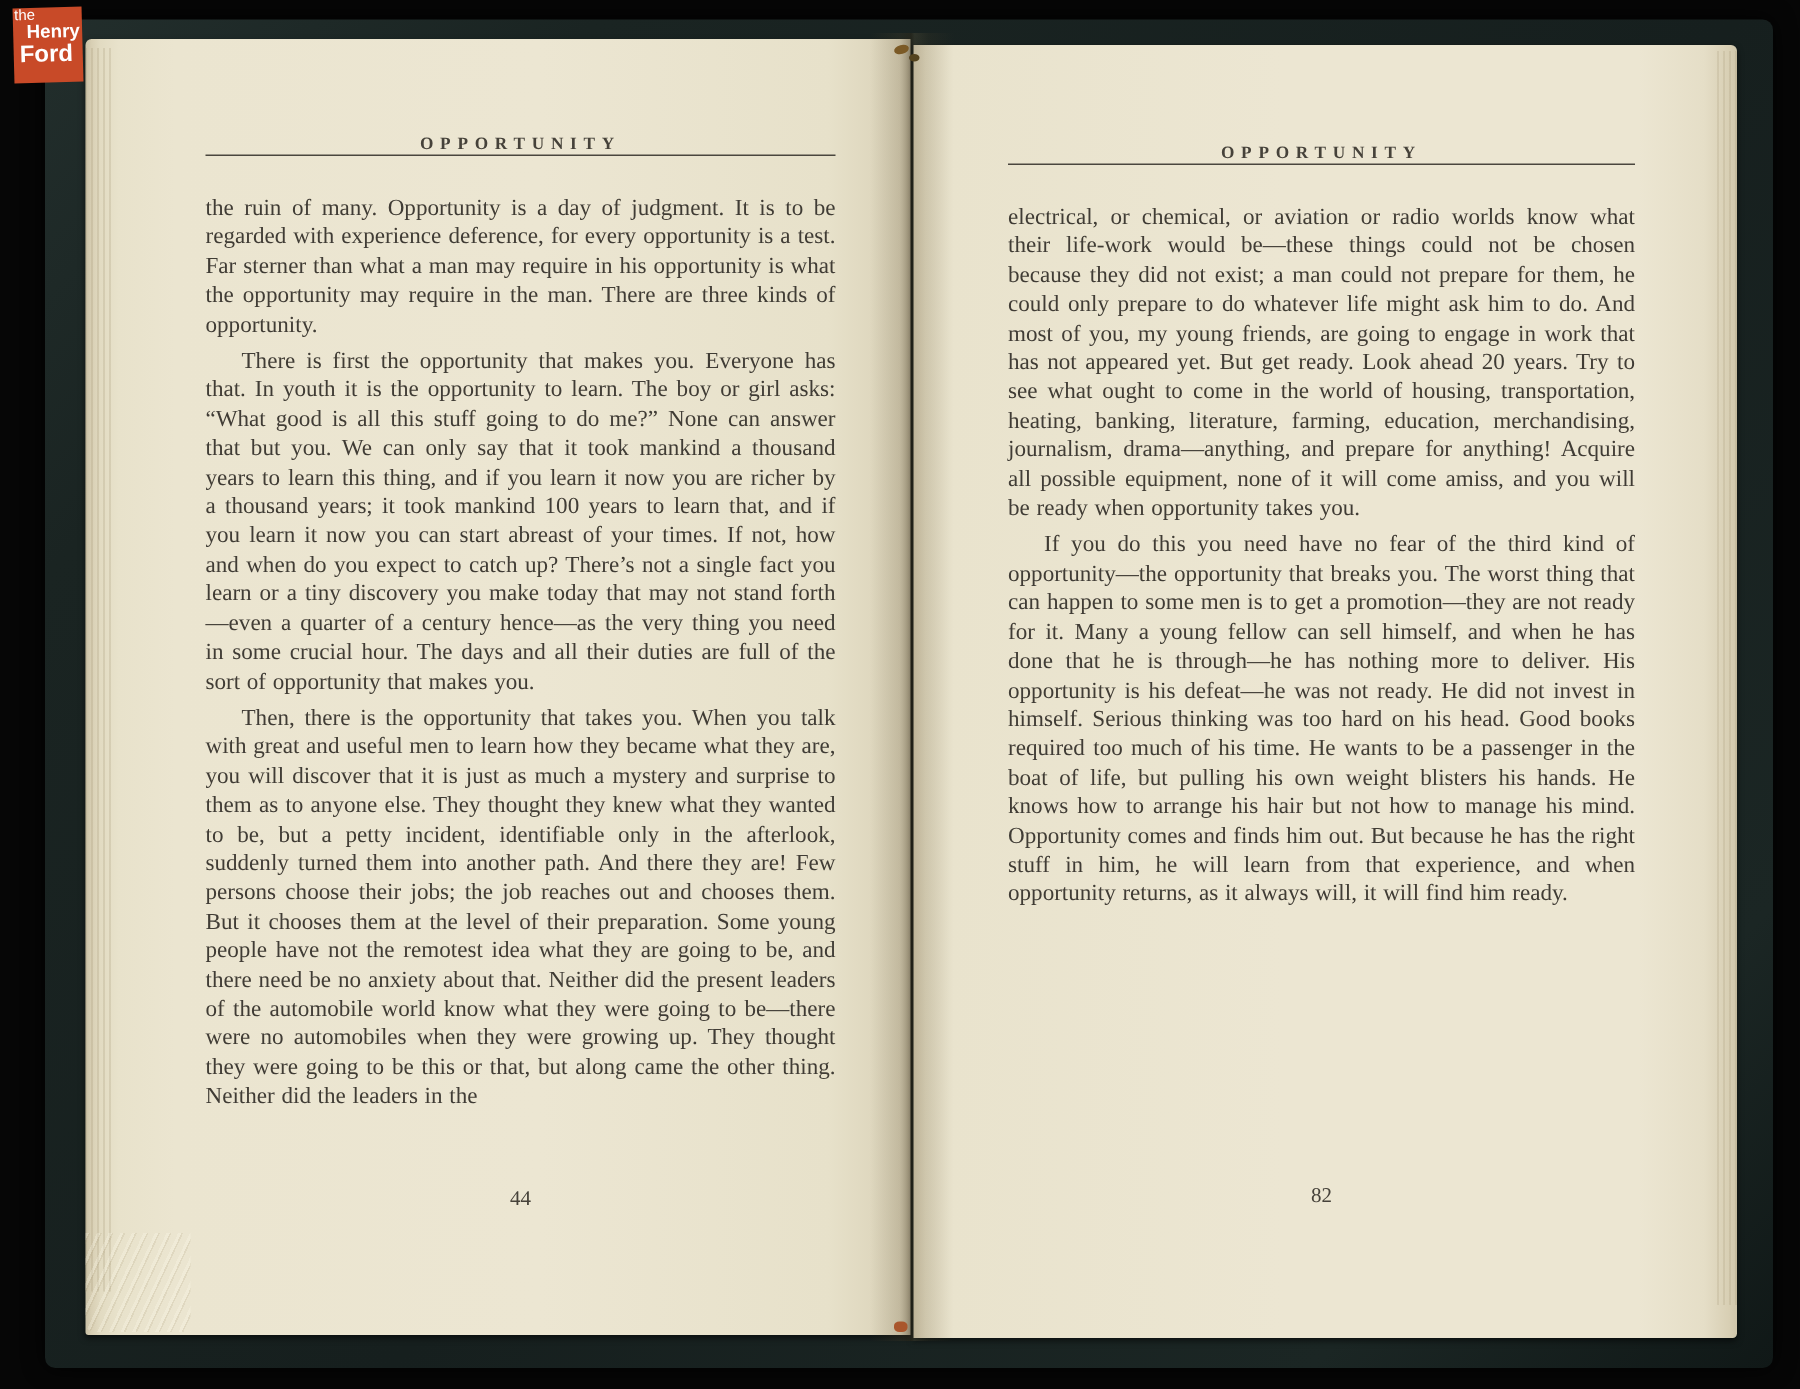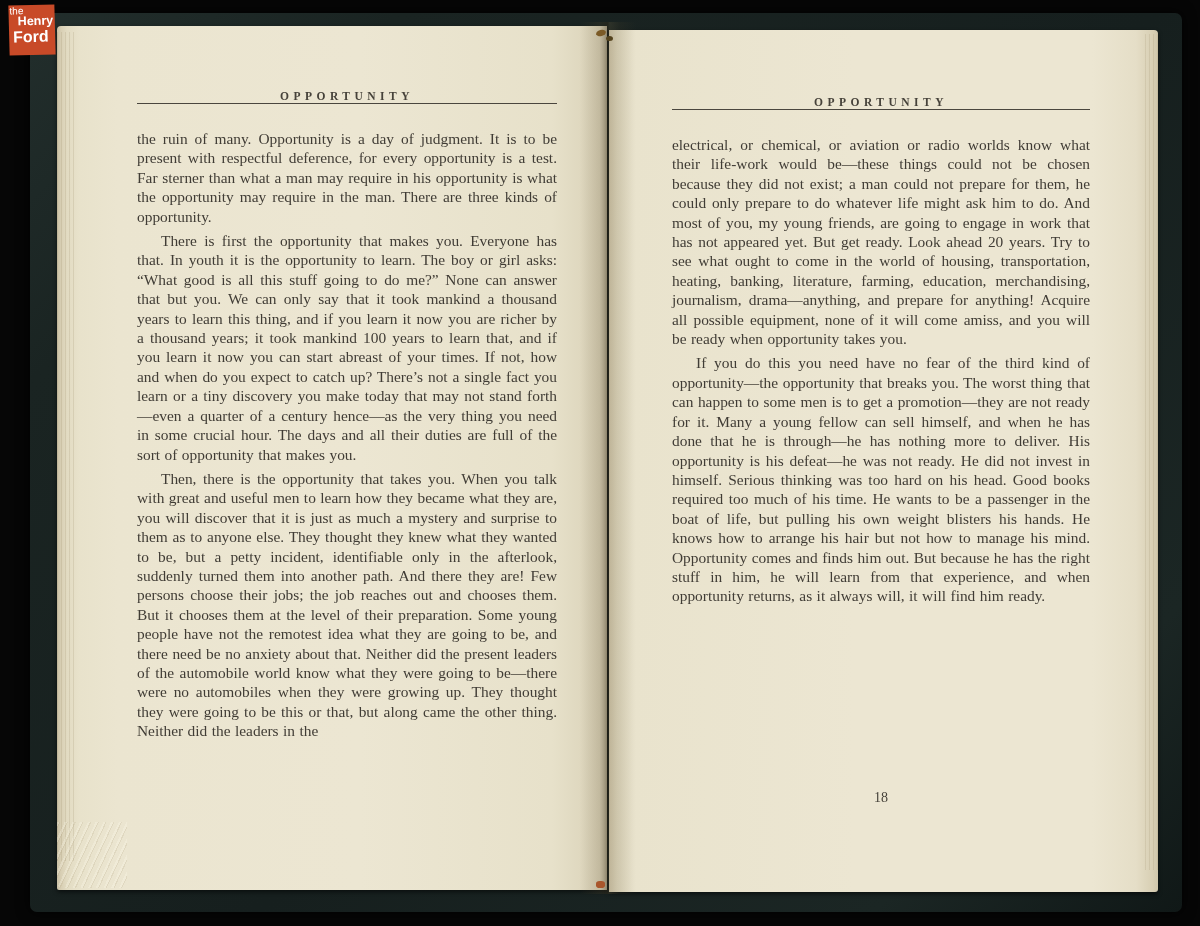--- a/index.html
+++ b/index.html
@@ -110,7 +110,7 @@
   <div class="text-col col-left">
     <div class="running-head">OPPORTUNITY</div>
     <div class="body-block">
-        <p><span>the ruin of many. Opportunity is a day of judgment. It is to be present with respectful deference, for every opportunity is a test. Far sterner than what a man may require in his opportunity is what the opportunity may require in the man. There are three kinds of opportunity.</span></p>
+        <p><span>the ruin of many. Opportunity is a day of judgment. It is to be regarded with experience deference, for every opportunity is a test. Far sterner than what a man may require in his opportunity is what the opportunity may require in the man. There are three kinds of opportunity.</span></p>
         <p class="indent"><span>There is first </span><span class="ital">the opportunity that makes you</span><span>. Everyone has that. In youth it is the opportunity to learn. The boy or girl asks: “What good is all this stuff going to do me?” None can answer that but you. We can only say that it took mankind a thousand years to learn </span><span class="ital">this</span><span> thing, and if you learn it now you are richer by a thousand years; it took mankind 100 years to learn </span><span class="ital">that</span><span>, and if you learn it now you can start abreast of your times. If not, how and when do you expect to catch up? There’s not a single fact you learn or a tiny discovery you make today that may not stand forth—even a quarter of a century hence—as the very thing you need in some crucial hour. The days and all their duties are full of the sort of </span><span class="ital">opportunity that makes you</span><span>.</span></p>
         <p class="indent"><span>Then, there is the </span><span class="ital">opportunity that takes you</span><span>. When you talk with great and useful men to learn how they became what they are, you will discover that it is just as much a mystery and surprise to them as to anyone else. They thought they knew what they wanted to be, but a petty incident, identifiable only in the afterlook, suddenly turned them into another path. And there they are! Few persons choose their jobs; the job reaches out and chooses them. But it chooses them at the level of their preparation. Some young people have not the remotest idea what they are going to be, and there need be no anxiety about that. Neither did the present leaders of the automobile world know what they were going to be—there were no automobiles when they were growing up. They thought they were going to be this or that, but along came the other thing. Neither did the leaders in the</span></p>
       </div>

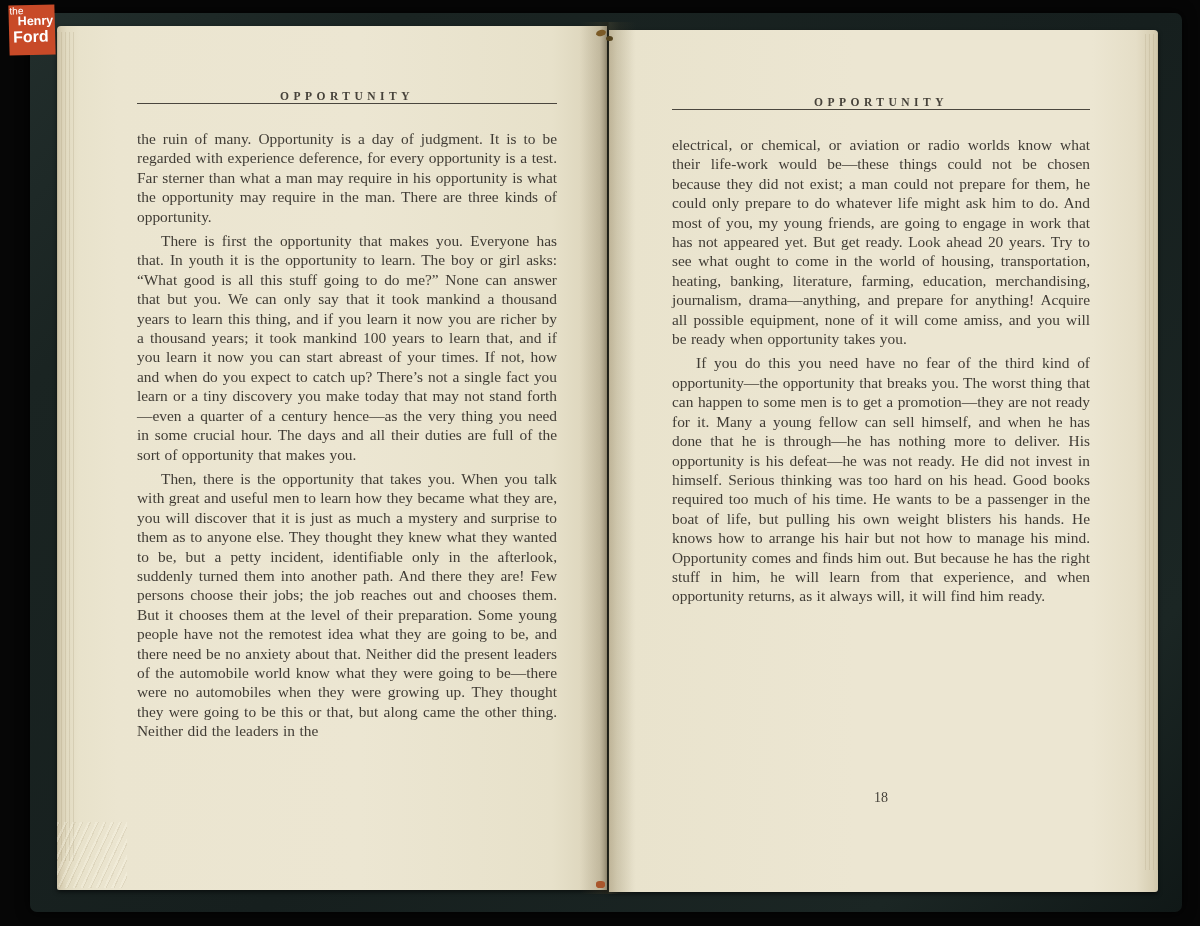--- a/index.html
+++ b/index.html
@@ -116,6 +116,7 @@
       </div>
   </div>
 
+  <div class="folio folio-left">44</div>
 </div>
 
 <div class="page page-right">

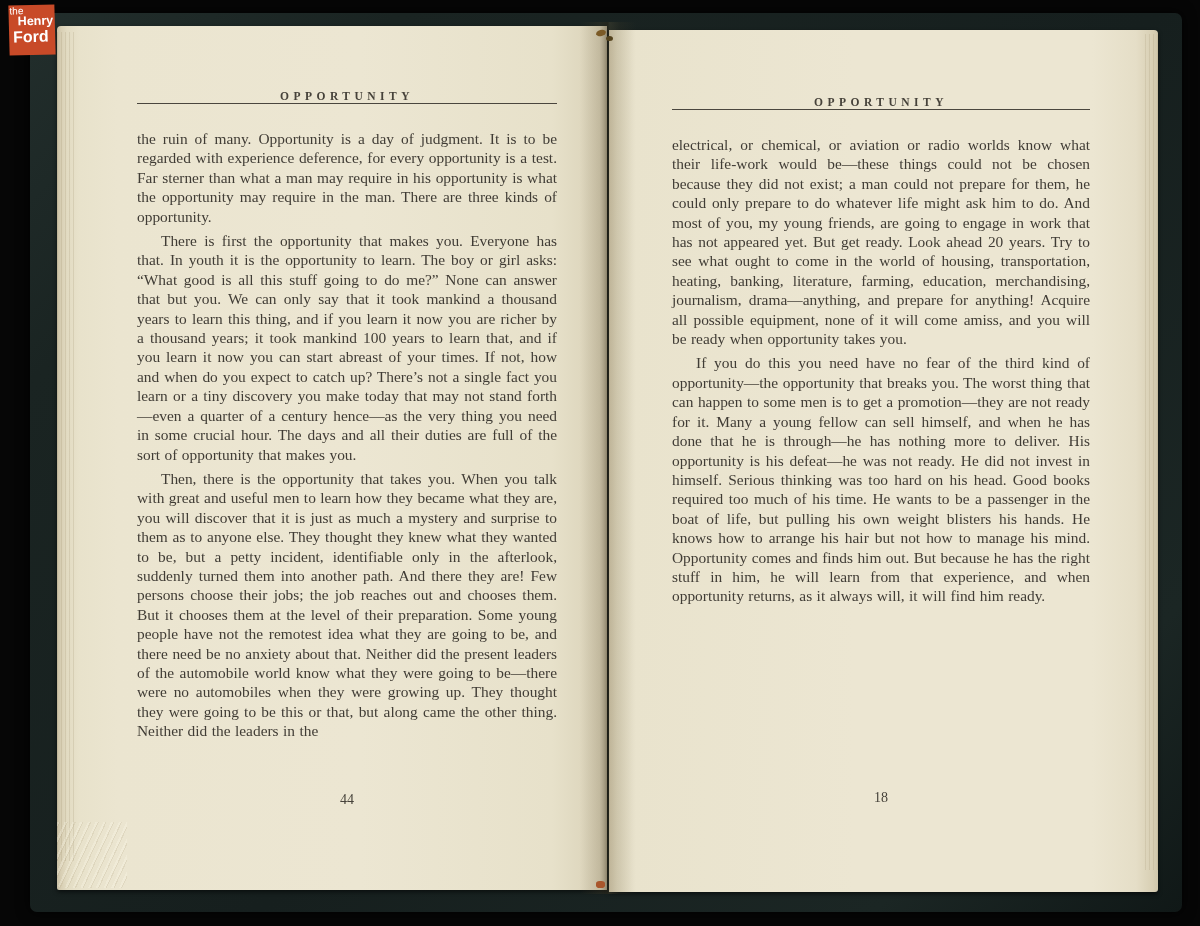--- a/index.html
+++ b/index.html
@@ -130,7 +130,7 @@
       </div>
   </div>
 
-  <div class="folio folio-right">18</div>
+  <div class="folio folio-right">82</div>
 </div>
 
 <div class="gutter"></div>

